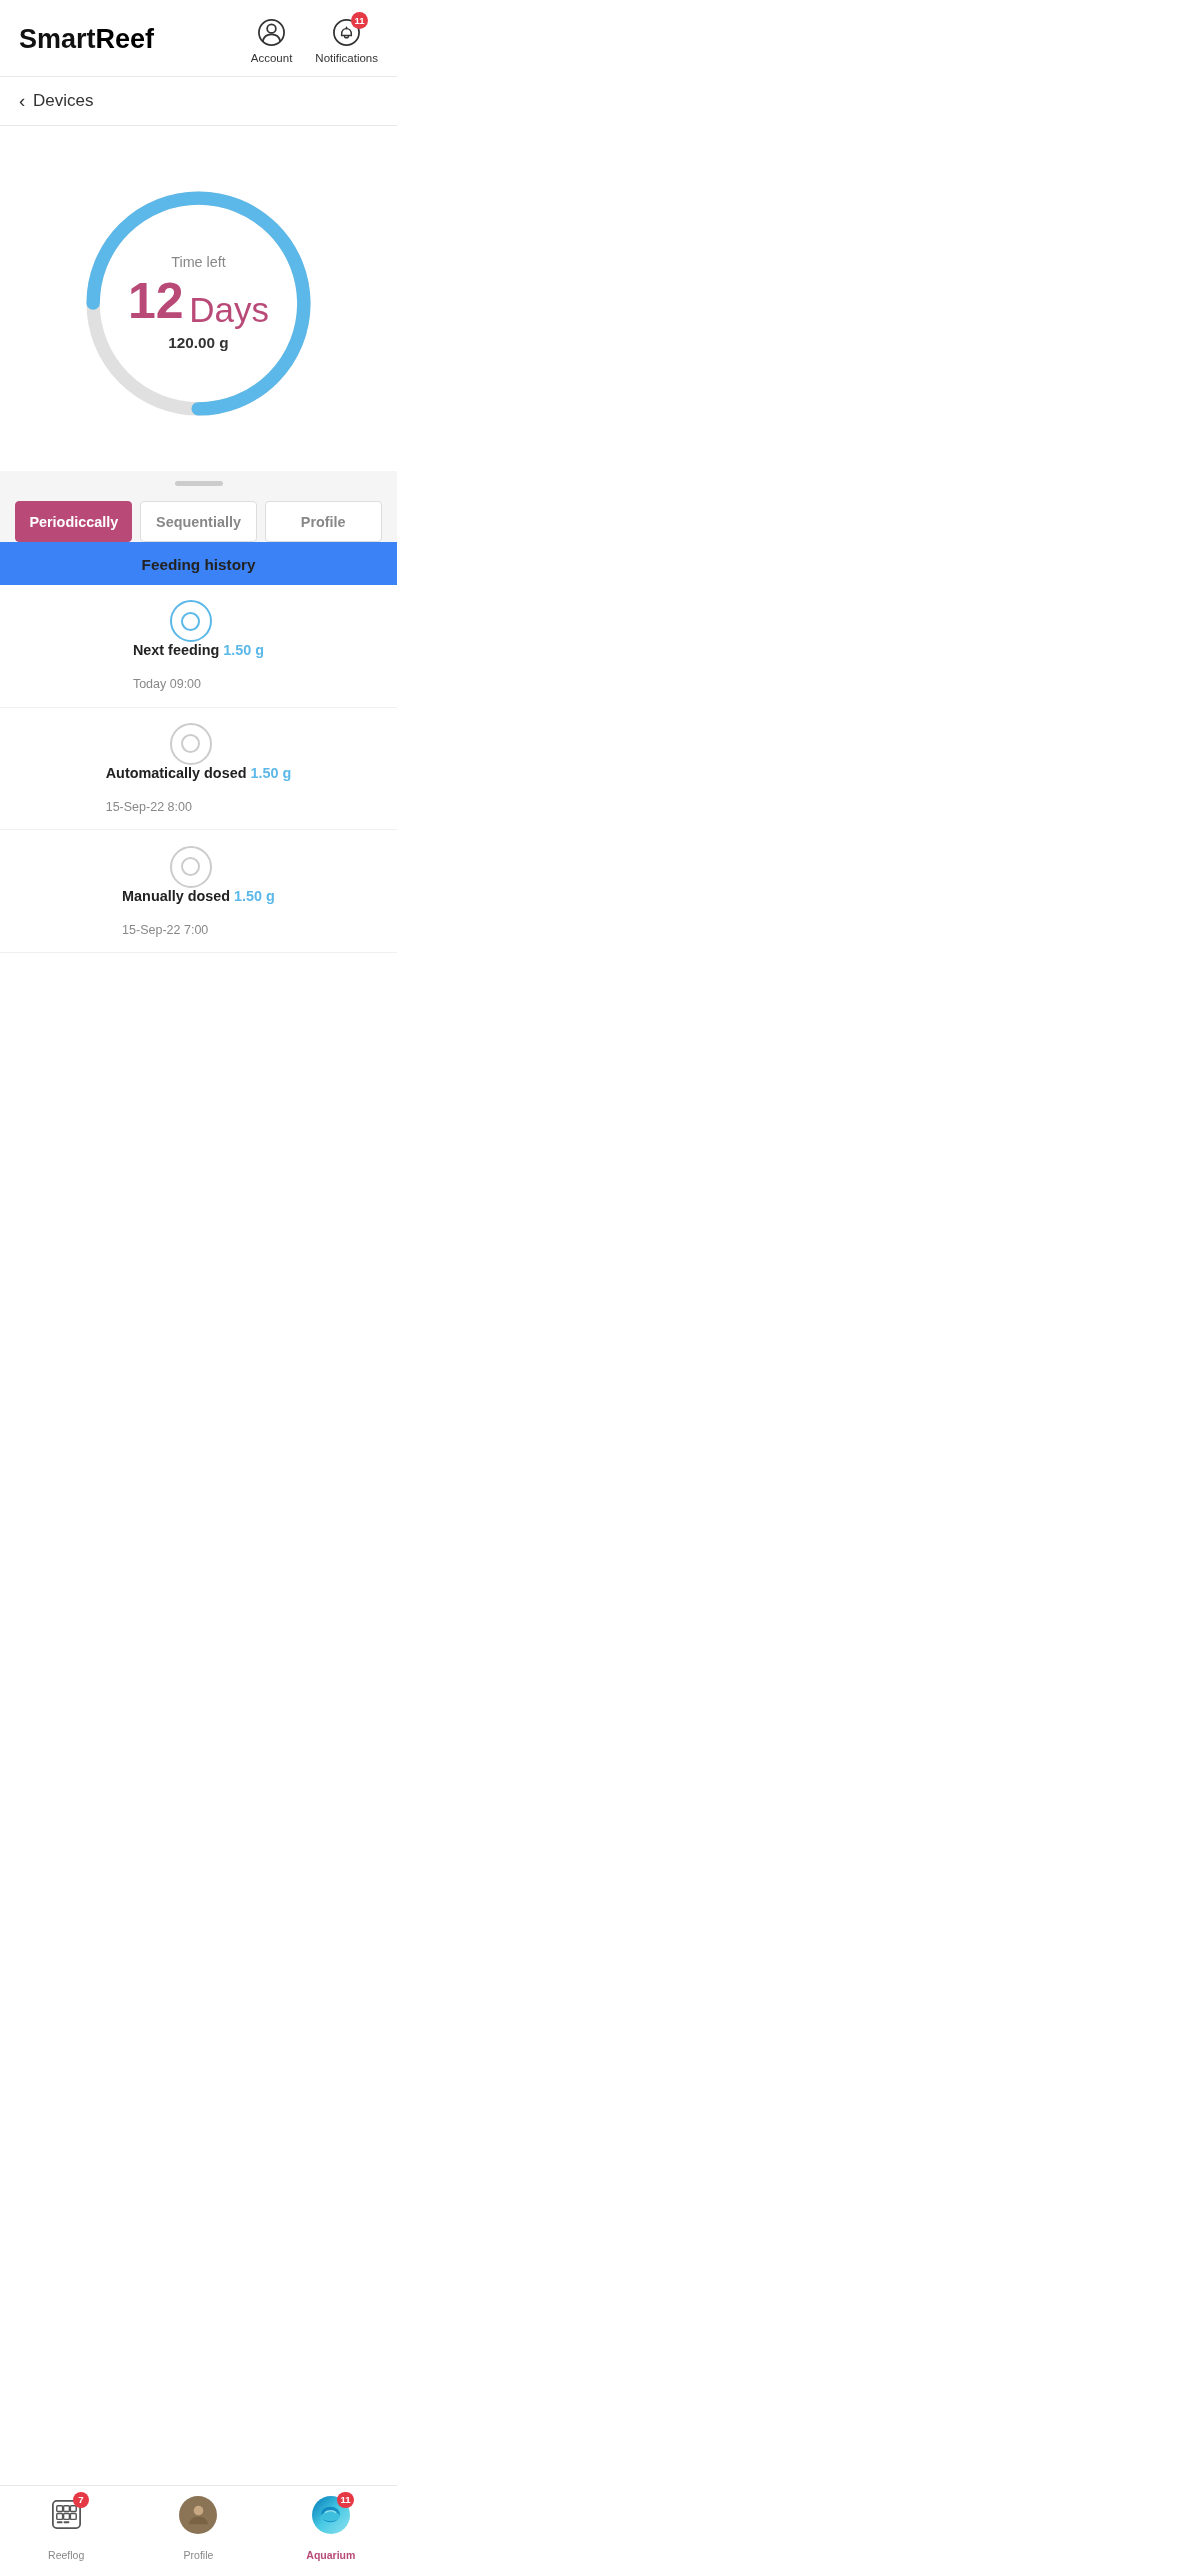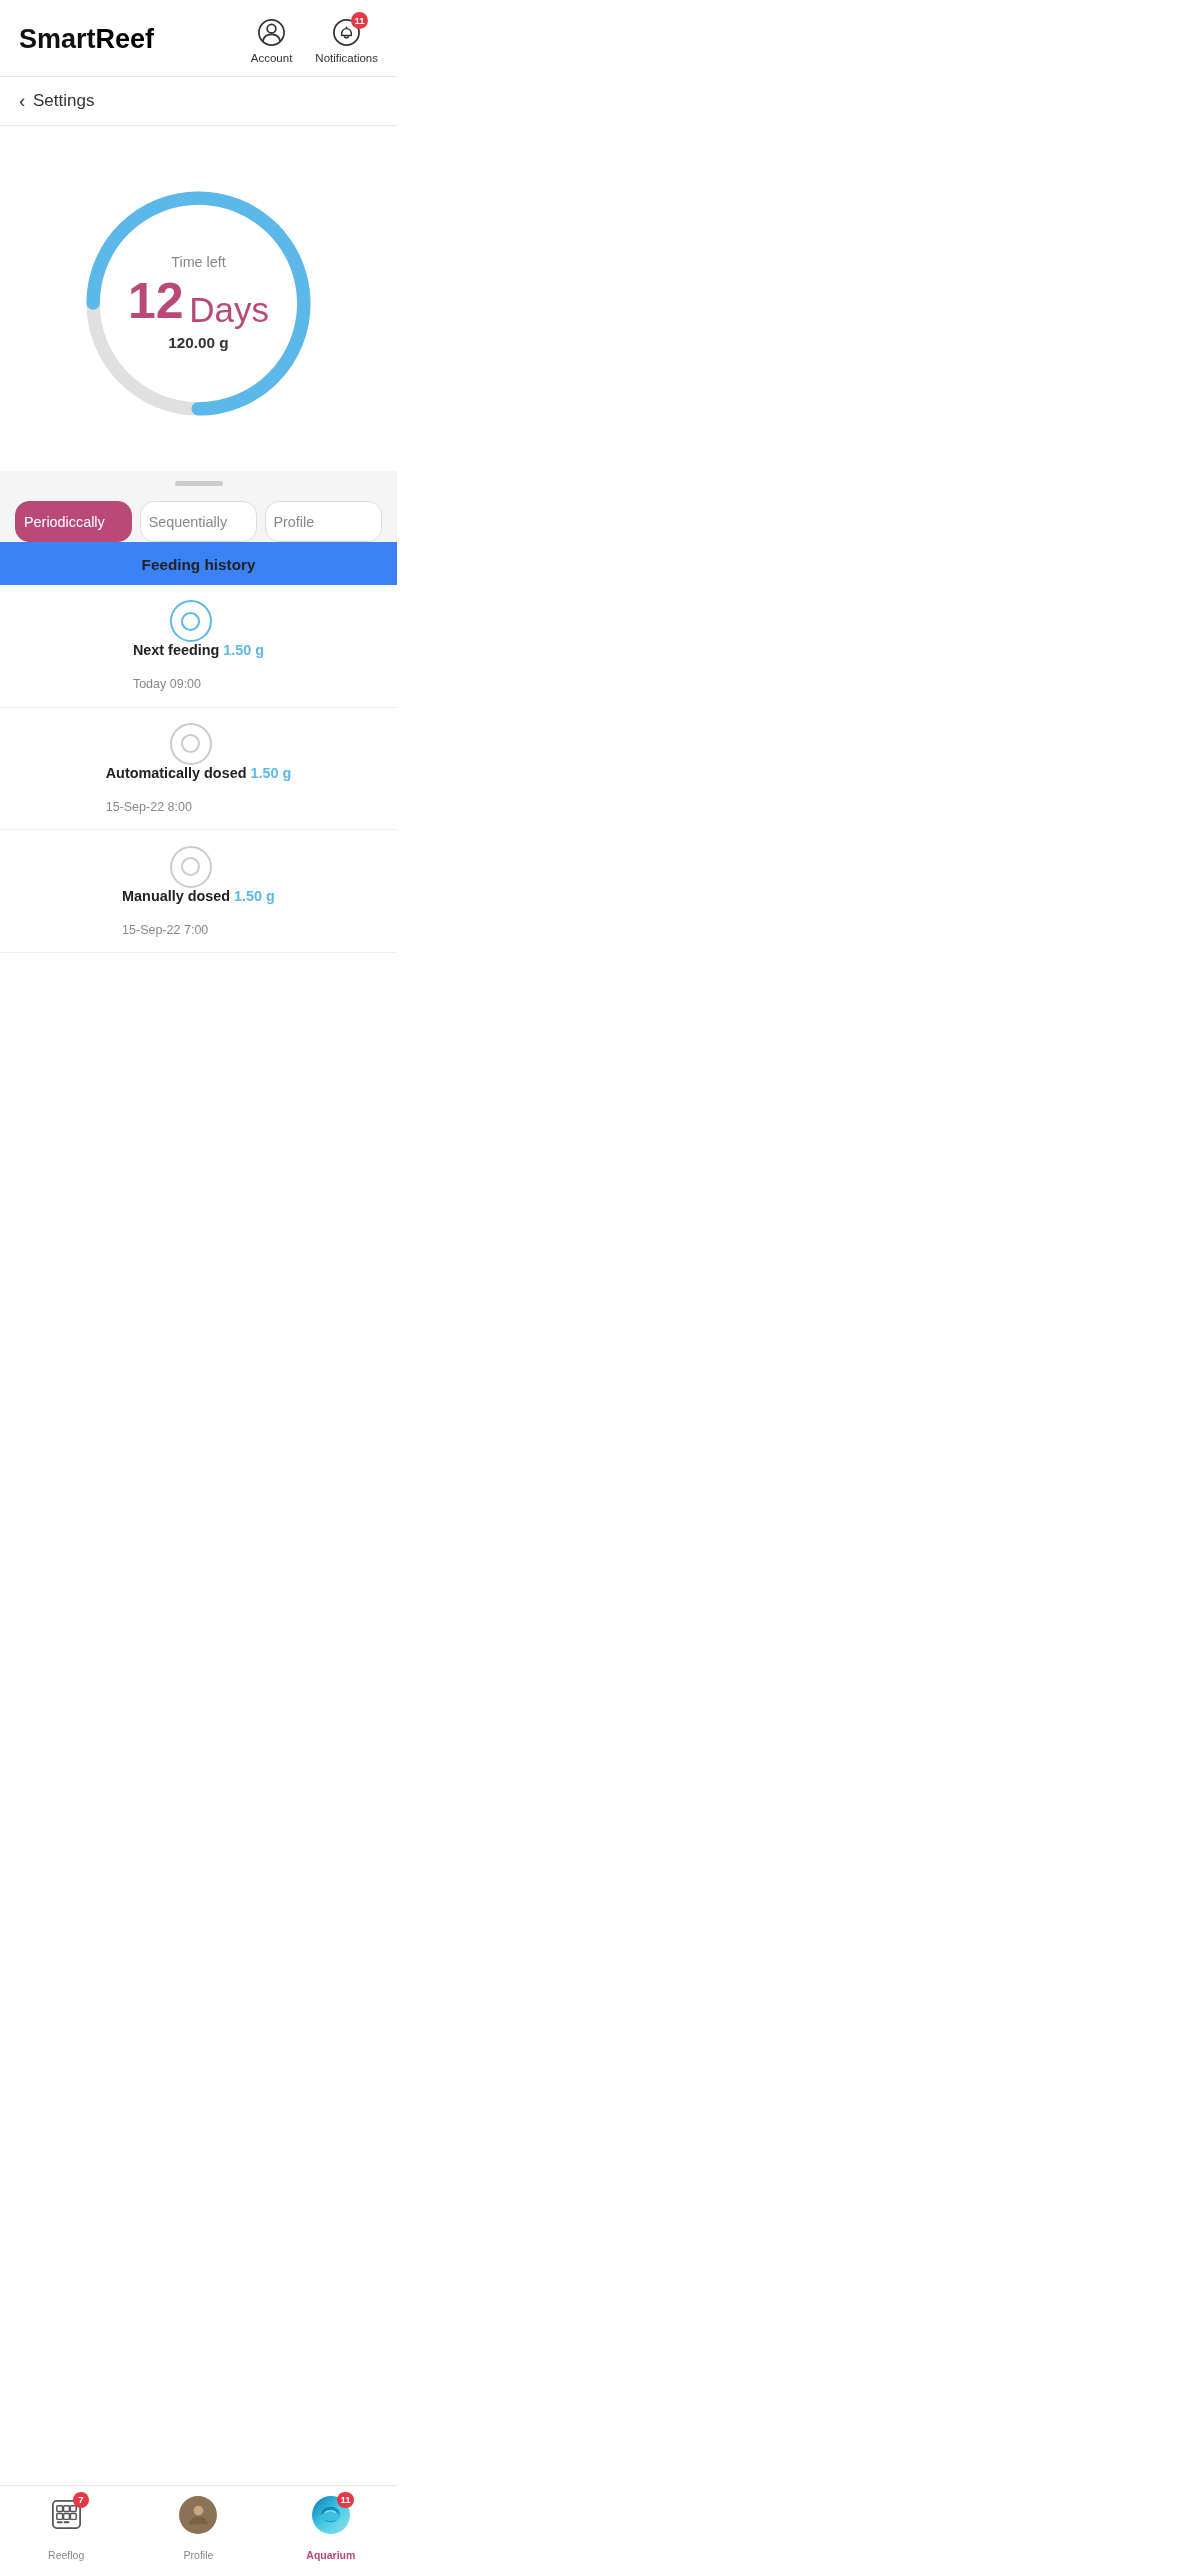--- a/index.html
+++ b/index.html
@@ -367,7 +367,7 @@
 
 <div class="breadcrumb">
   <span class="breadcrumb-back">‹</span>
-  <span class="breadcrumb-title">Settings</span>
+  <span class="breadcrumb-title">Devices</span>
 </div>
 
 <div class="gauge-section">

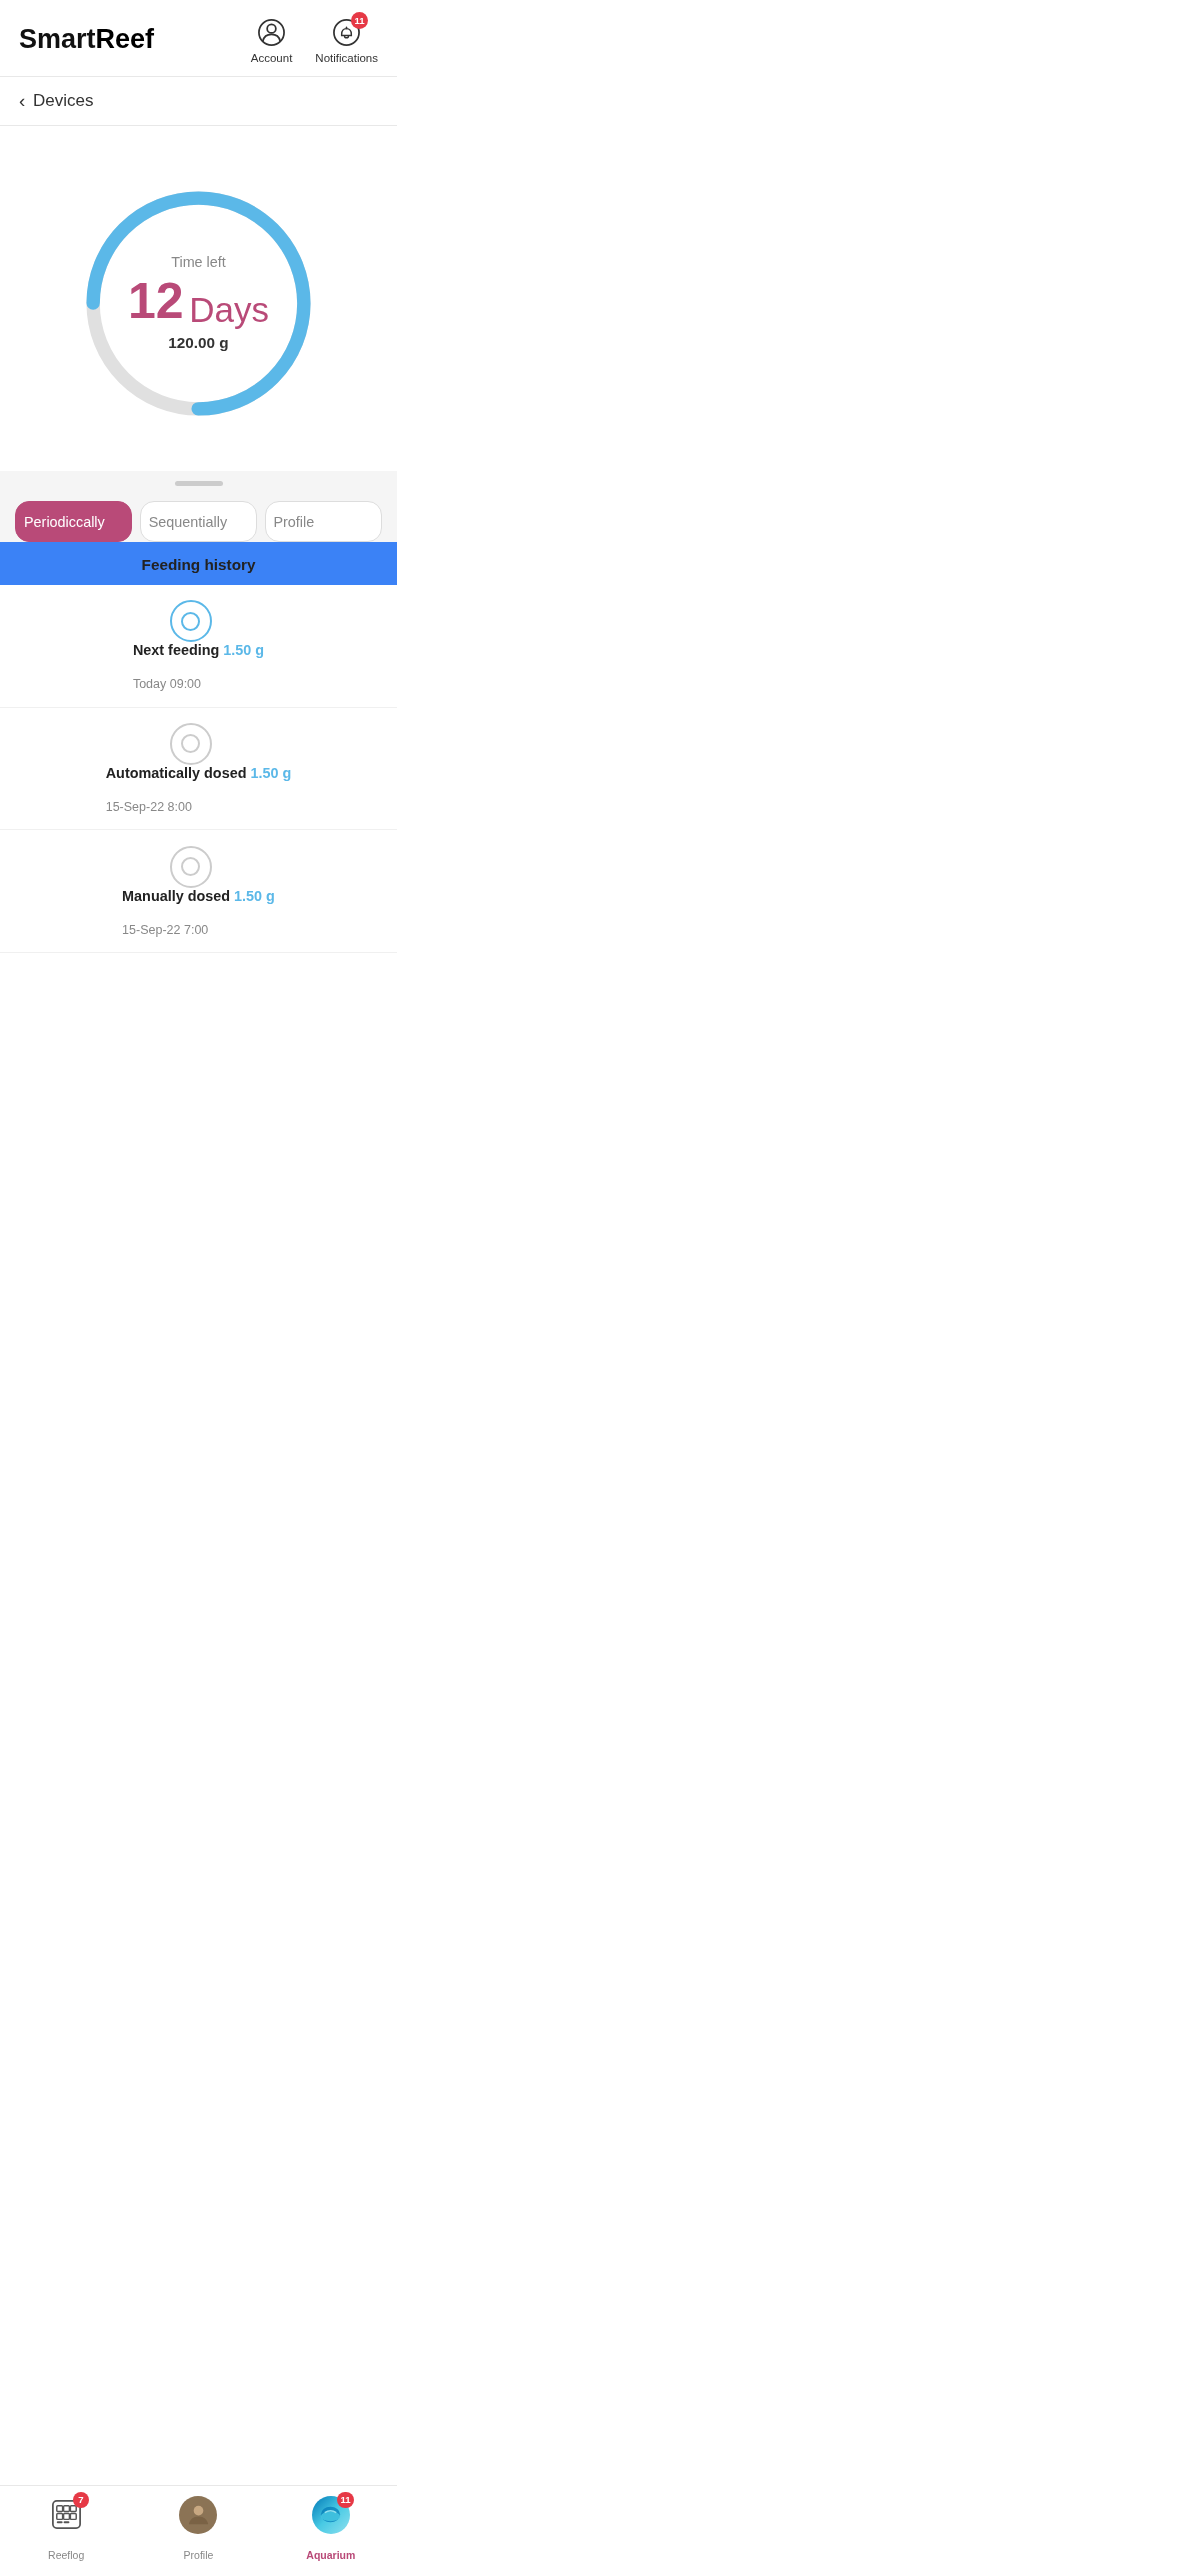--- a/index.html
+++ b/index.html
@@ -169,12 +169,12 @@
     .tab-btn {
       flex: 1;
       padding: 11.5px 7.7px;
-      border-radius: 14px;
+      border-radius: 4px;
       font-size: 14.4px;
-      font-weight: 400;
+      font-weight: 700;
       border: 1.4px solid #ccc;
       cursor: pointer;
-      text-align: left;
+      text-align: center;
     }
     .tab-btn.active {
       background: #b94a78;

